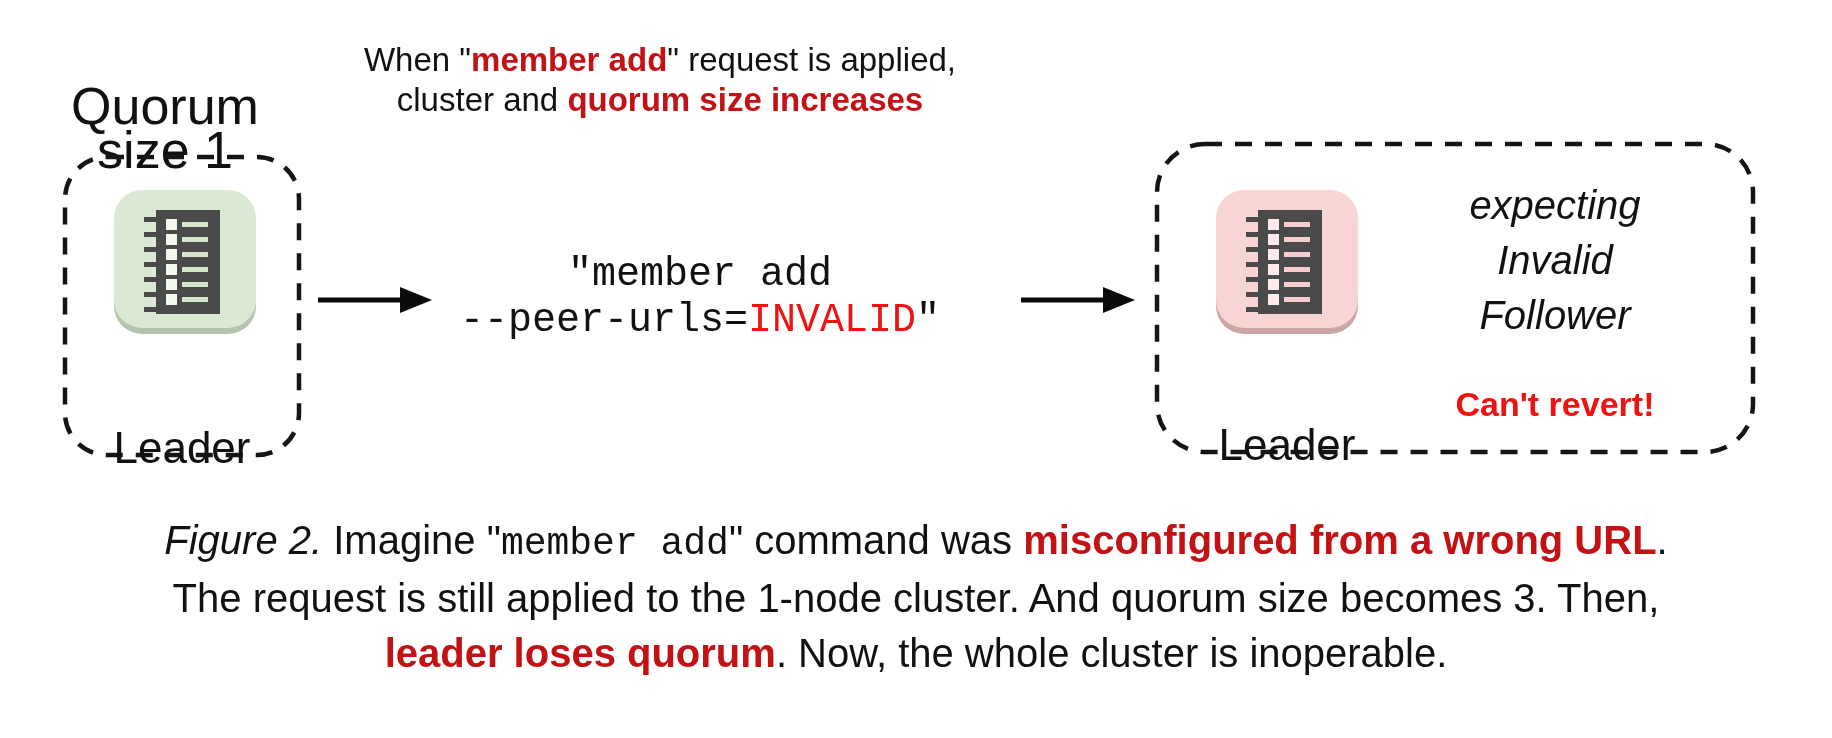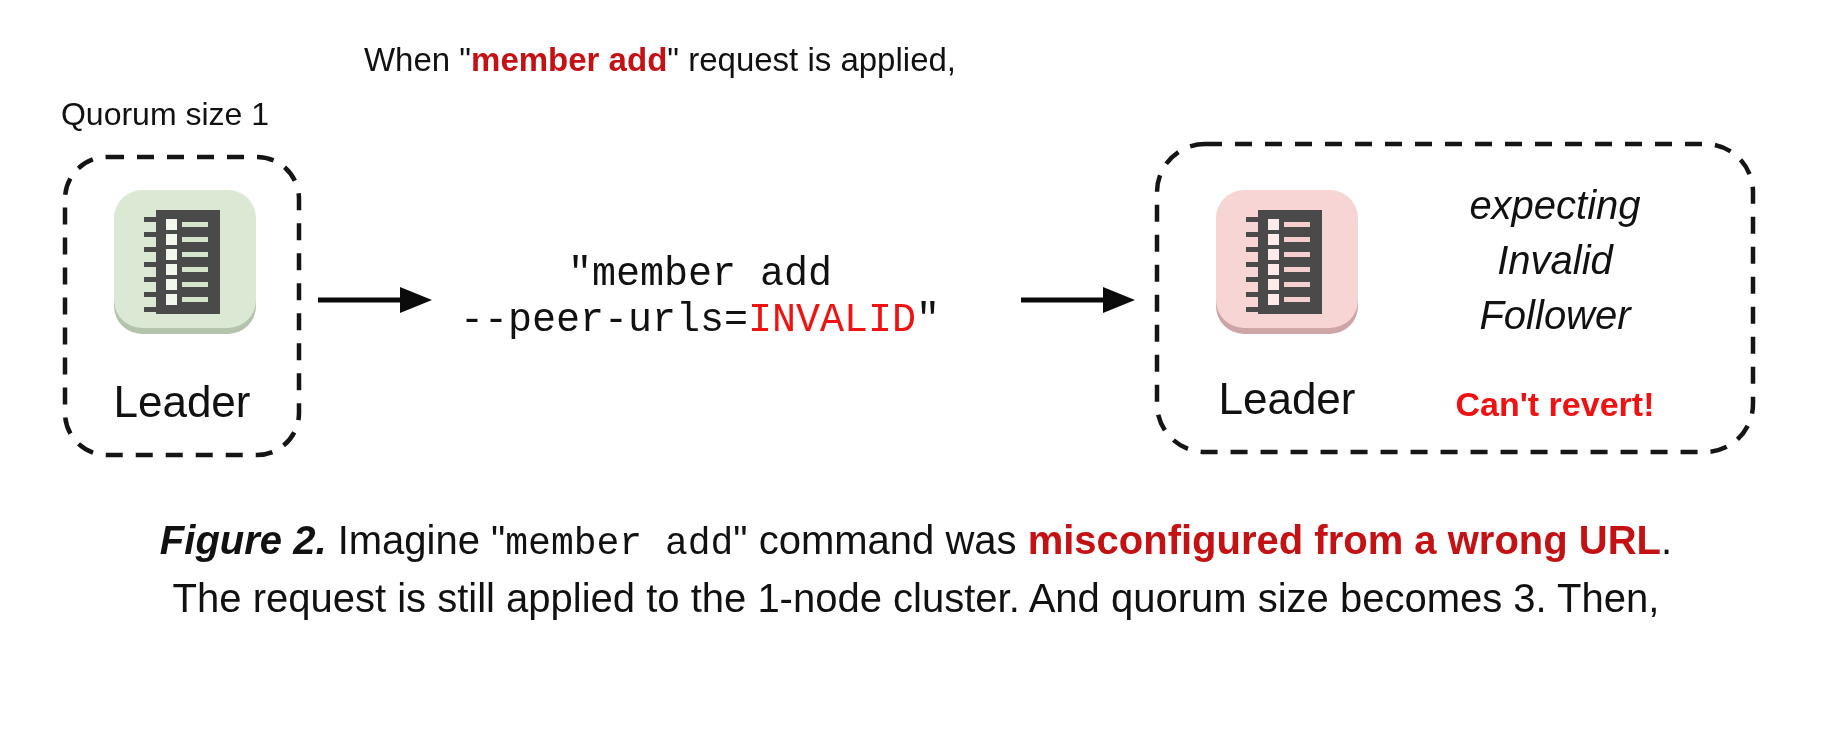--- a/index.html
+++ b/index.html
@@ -19,7 +19,7 @@
   .center{text-align:center;}
   .nowrap .rich-line{white-space:nowrap;}
 
-  .cluster-title{font-size:32px; line-height:60px;text-align:center;}
+  .cluster-title{font-size:52px; line-height:44px;text-align:center;}
   .leader-label{font-size:44px; line-height:48px;}
 
   .annotation{font-size:33px; line-height:40px; letter-spacing:0;}

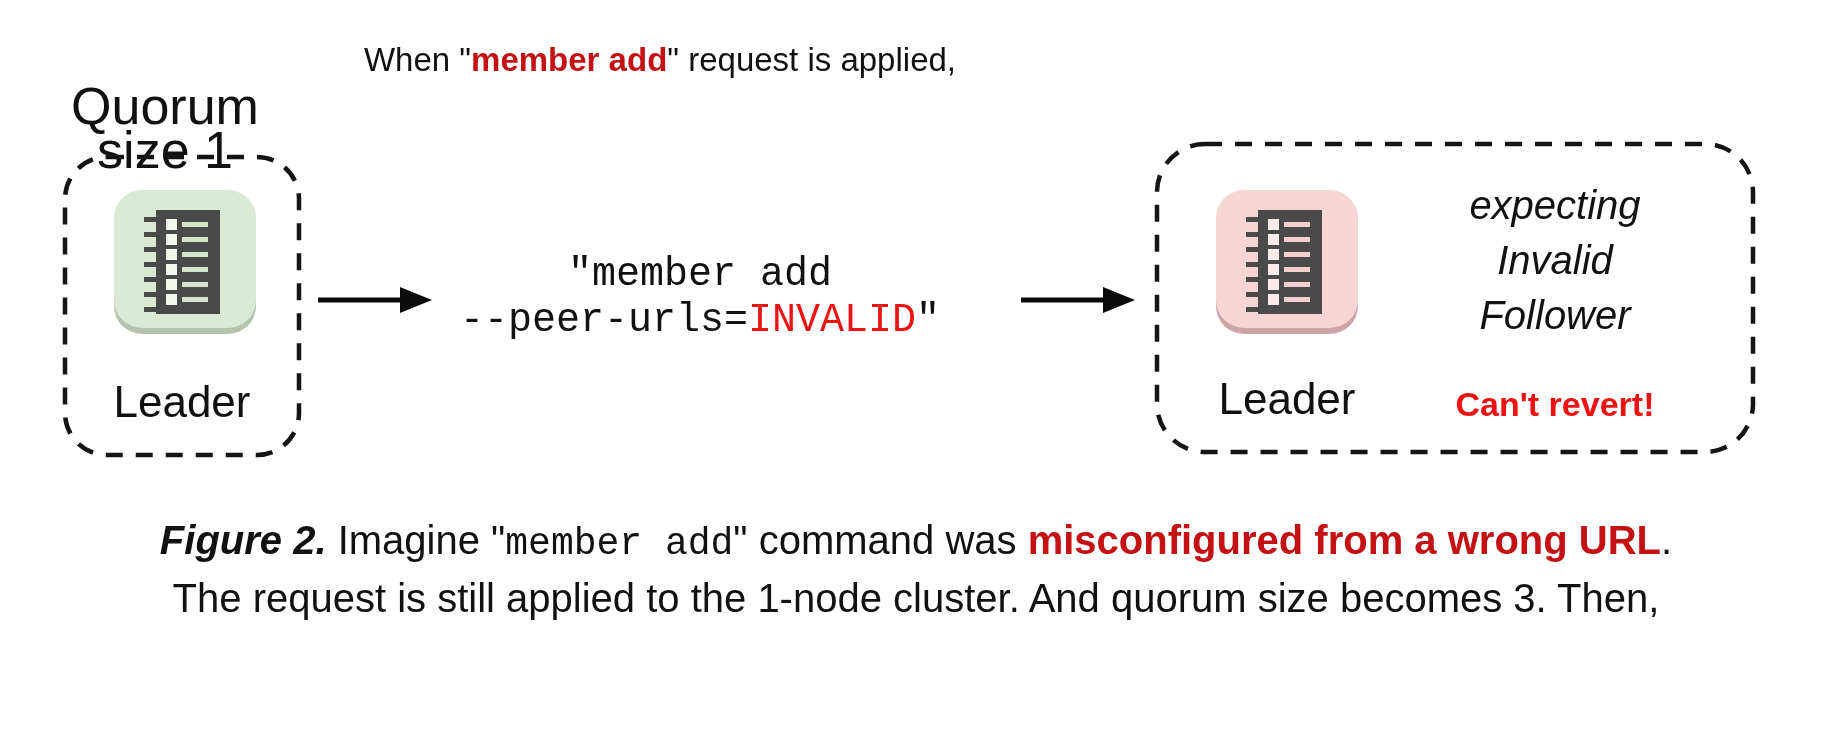--- a/index.html
+++ b/index.html
@@ -95,6 +95,7 @@
 
   <div class="abs center annotation nowrap" style="left:320px; top:40px; width:680px;">
       <div class="rich-line"><span class="seg-plain">When "</span><span class="seg-red-bold">member add</span><span class="seg-plain">" request is applied,</span></div>
+      <div class="rich-line"><span class="seg-plain">cluster and </span><span class="seg-red-bold">quorum size increases</span></div>
     </div>
 
   <div class="abs center command nowrap" style="left:400px; top:252px; width:600px;">

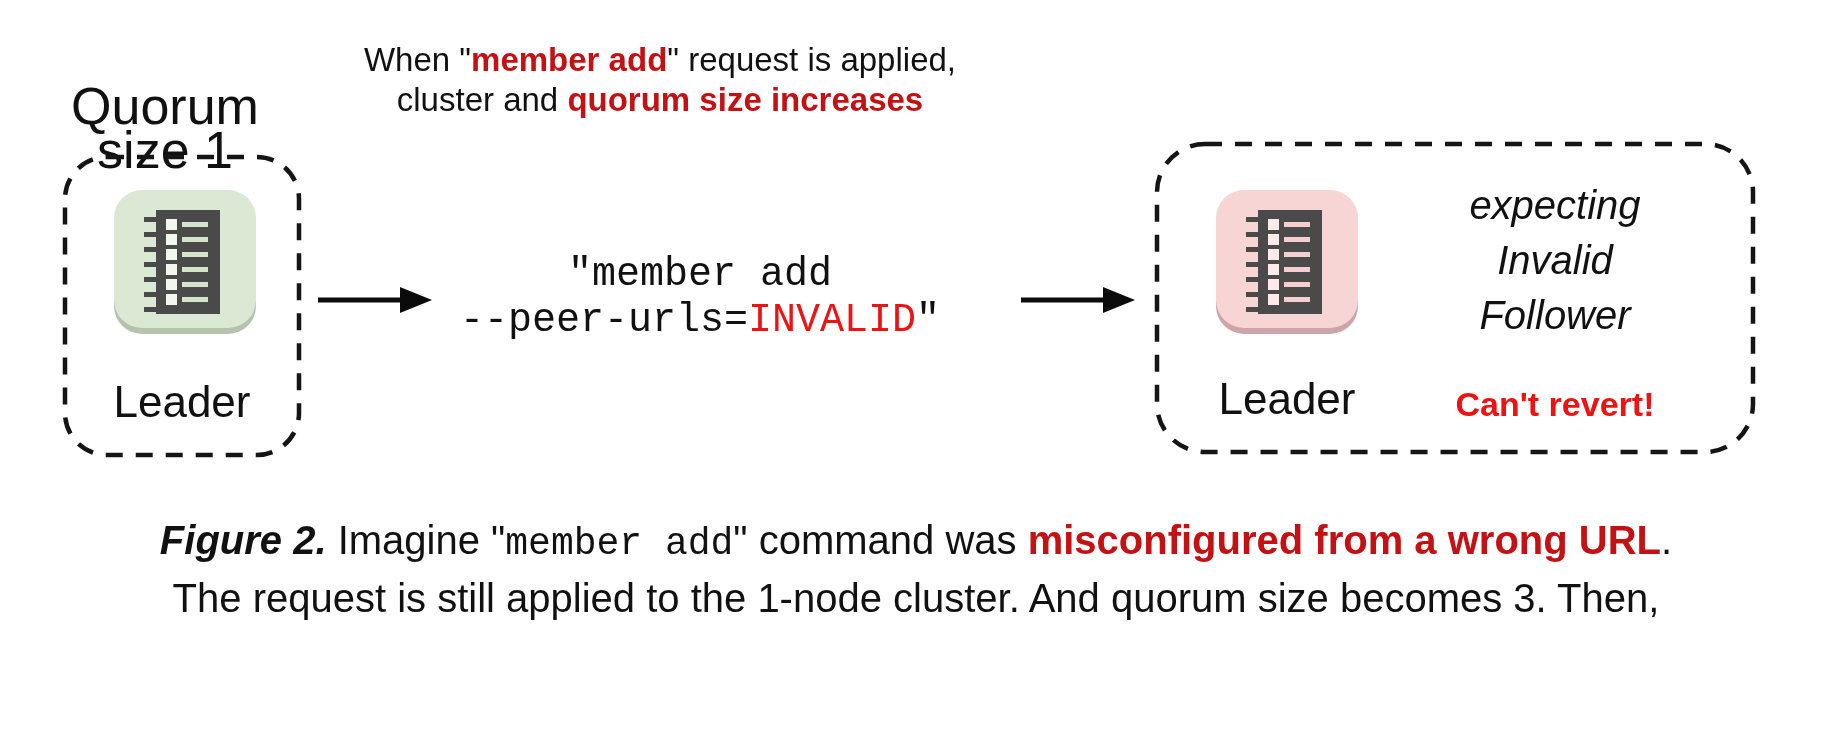--- a/index.html
+++ b/index.html
@@ -20,7 +20,7 @@
   .nowrap .rich-line{white-space:nowrap;}
 
   .cluster-title{font-size:52px; line-height:44px;text-align:center;}
-  .leader-label{font-size:44px; line-height:48px;}
+  .leader-label{font-size:44px; line-height:48px;margin-top:46px;}
 
   .annotation{font-size:33px; line-height:40px; letter-spacing:0;}
   .command{font-family:"Liberation Mono", monospace; font-size:40px; line-height:46px;}

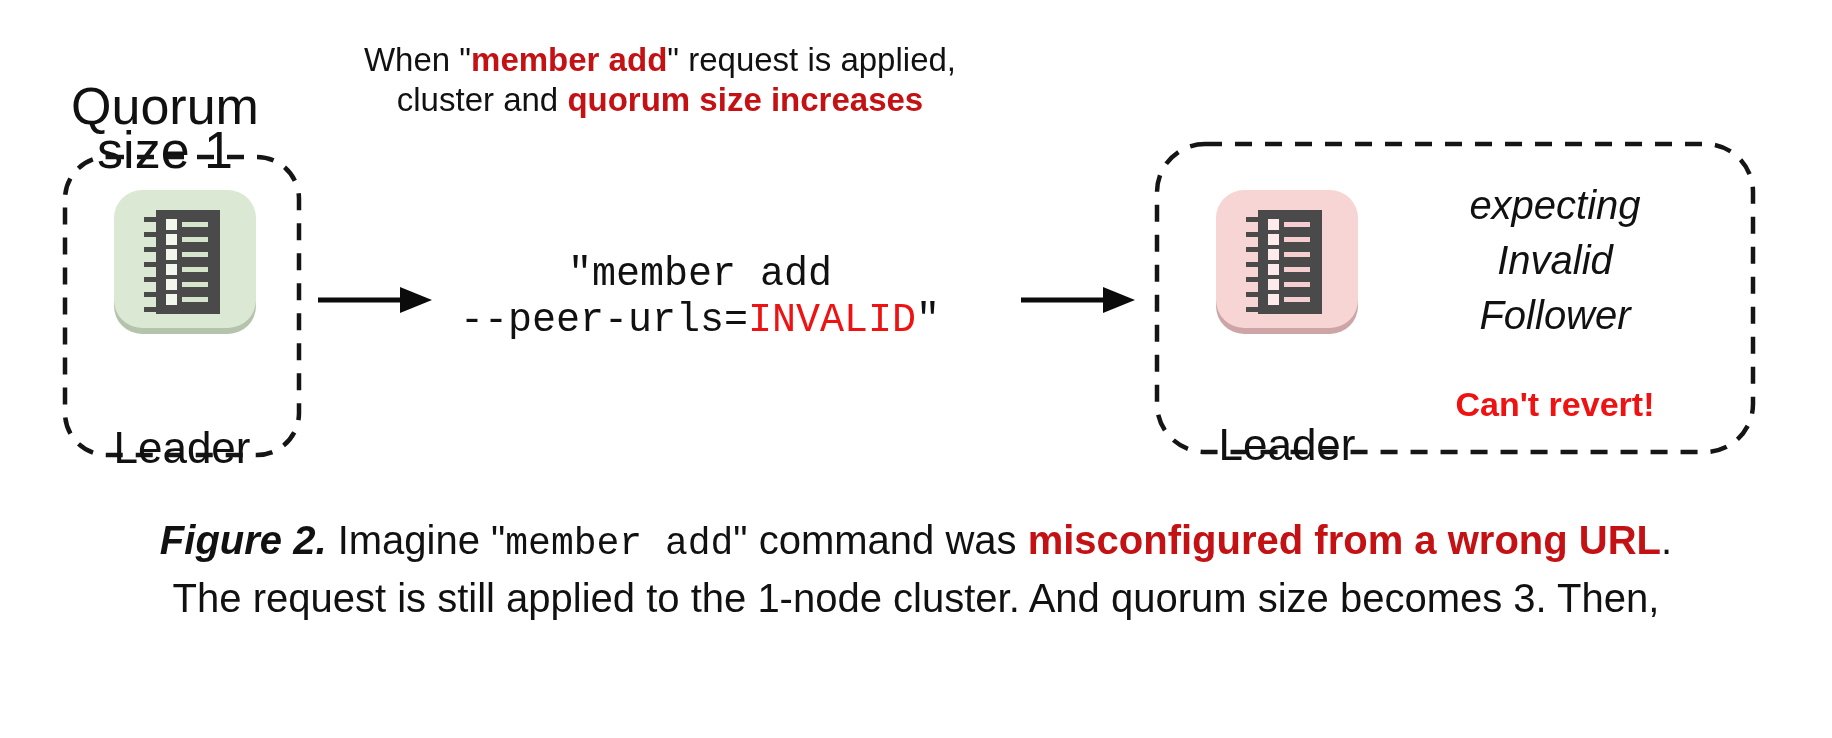--- a/index.html
+++ b/index.html
@@ -33,7 +33,7 @@
   .seg-mono{font-family:"Liberation Mono", monospace; color:var(--ink);}
   .seg-mono-red{font-family:"Liberation Mono", monospace; color:var(--red_bright);}
   .seg-mono-sm{font-family:"Liberation Mono", monospace; font-size:0.95em; color:var(--ink);}
-  .seg-italic{font-style:italic; color:var(--ink);font-weight:bold;}
+  .seg-italic{font-style:italic; color:var(--ink);}
 
   svg.dashed-box rect{fill:none; stroke:#151515; stroke-width:4.5; stroke-dasharray:17 13;}
   svg.arrow line{stroke:#0b0b0b; stroke-width:5;}

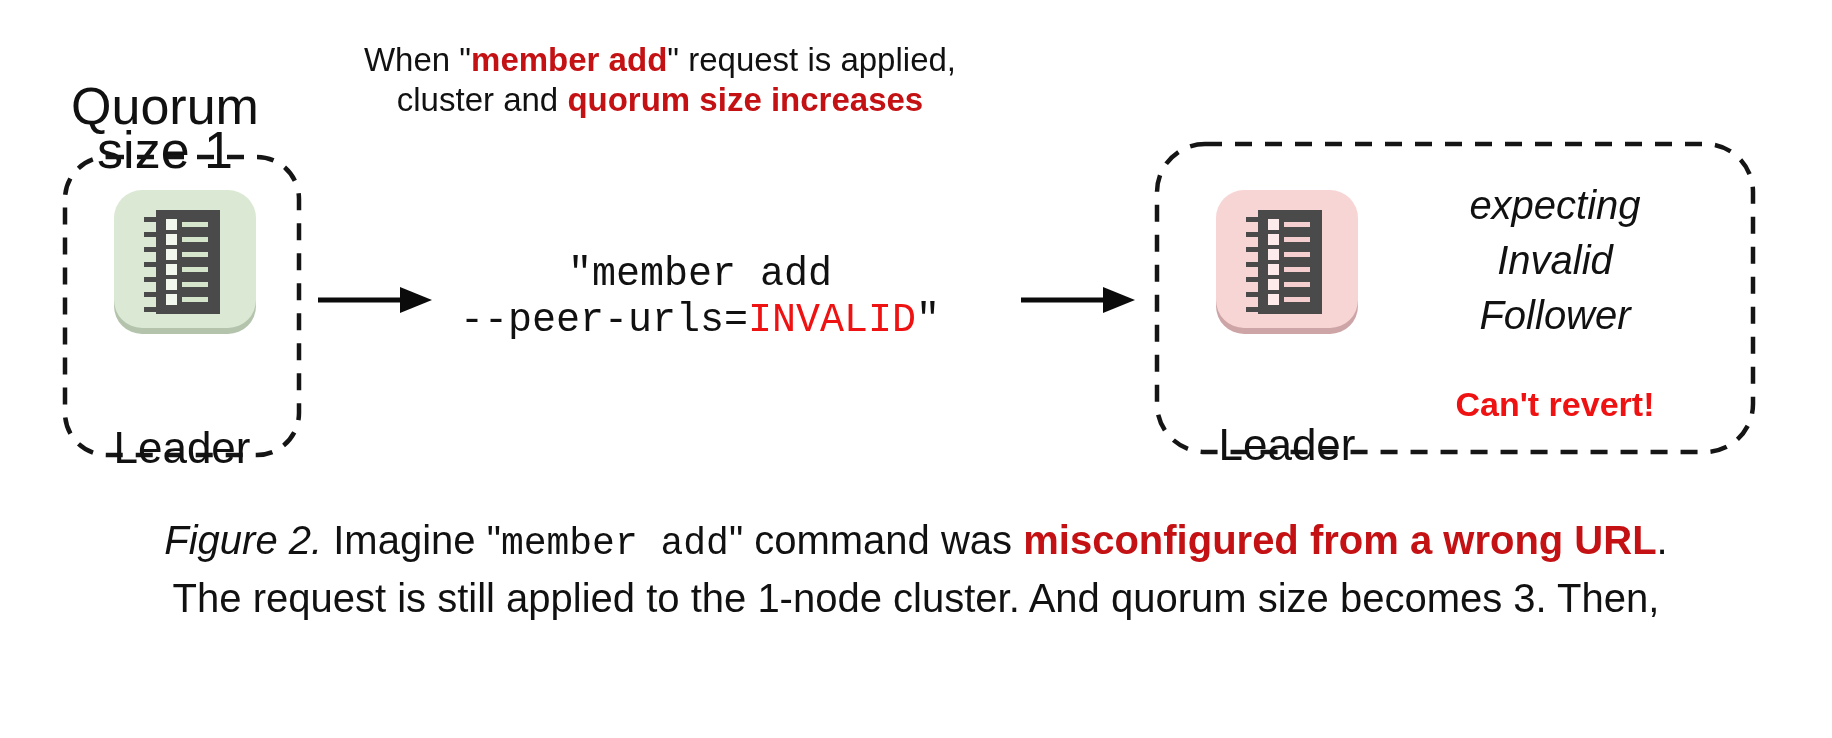--- a/index.html
+++ b/index.html
@@ -132,6 +132,7 @@
   <div class="abs center caption nowrap" style="left:0px; top:513px; width:1832px;">
       <div class="rich-line"><span class="seg-italic">Figure 2.</span><span class="seg-plain"> Imagine "</span><span class="seg-mono-sm">member add</span><span class="seg-plain">" command was </span><span class="seg-red-bold">misconfigured from a wrong URL</span><span class="seg-plain">.</span></div>
       <div class="rich-line"><span class="seg-plain">The request is still applied to the 1-node cluster. And quorum size becomes 3. Then,</span></div>
+      <div class="rich-line"><span class="seg-red-bold">leader loses quorum</span><span class="seg-plain">. Now, the whole cluster is inoperable.</span></div>
     </div>
 
 </div>

